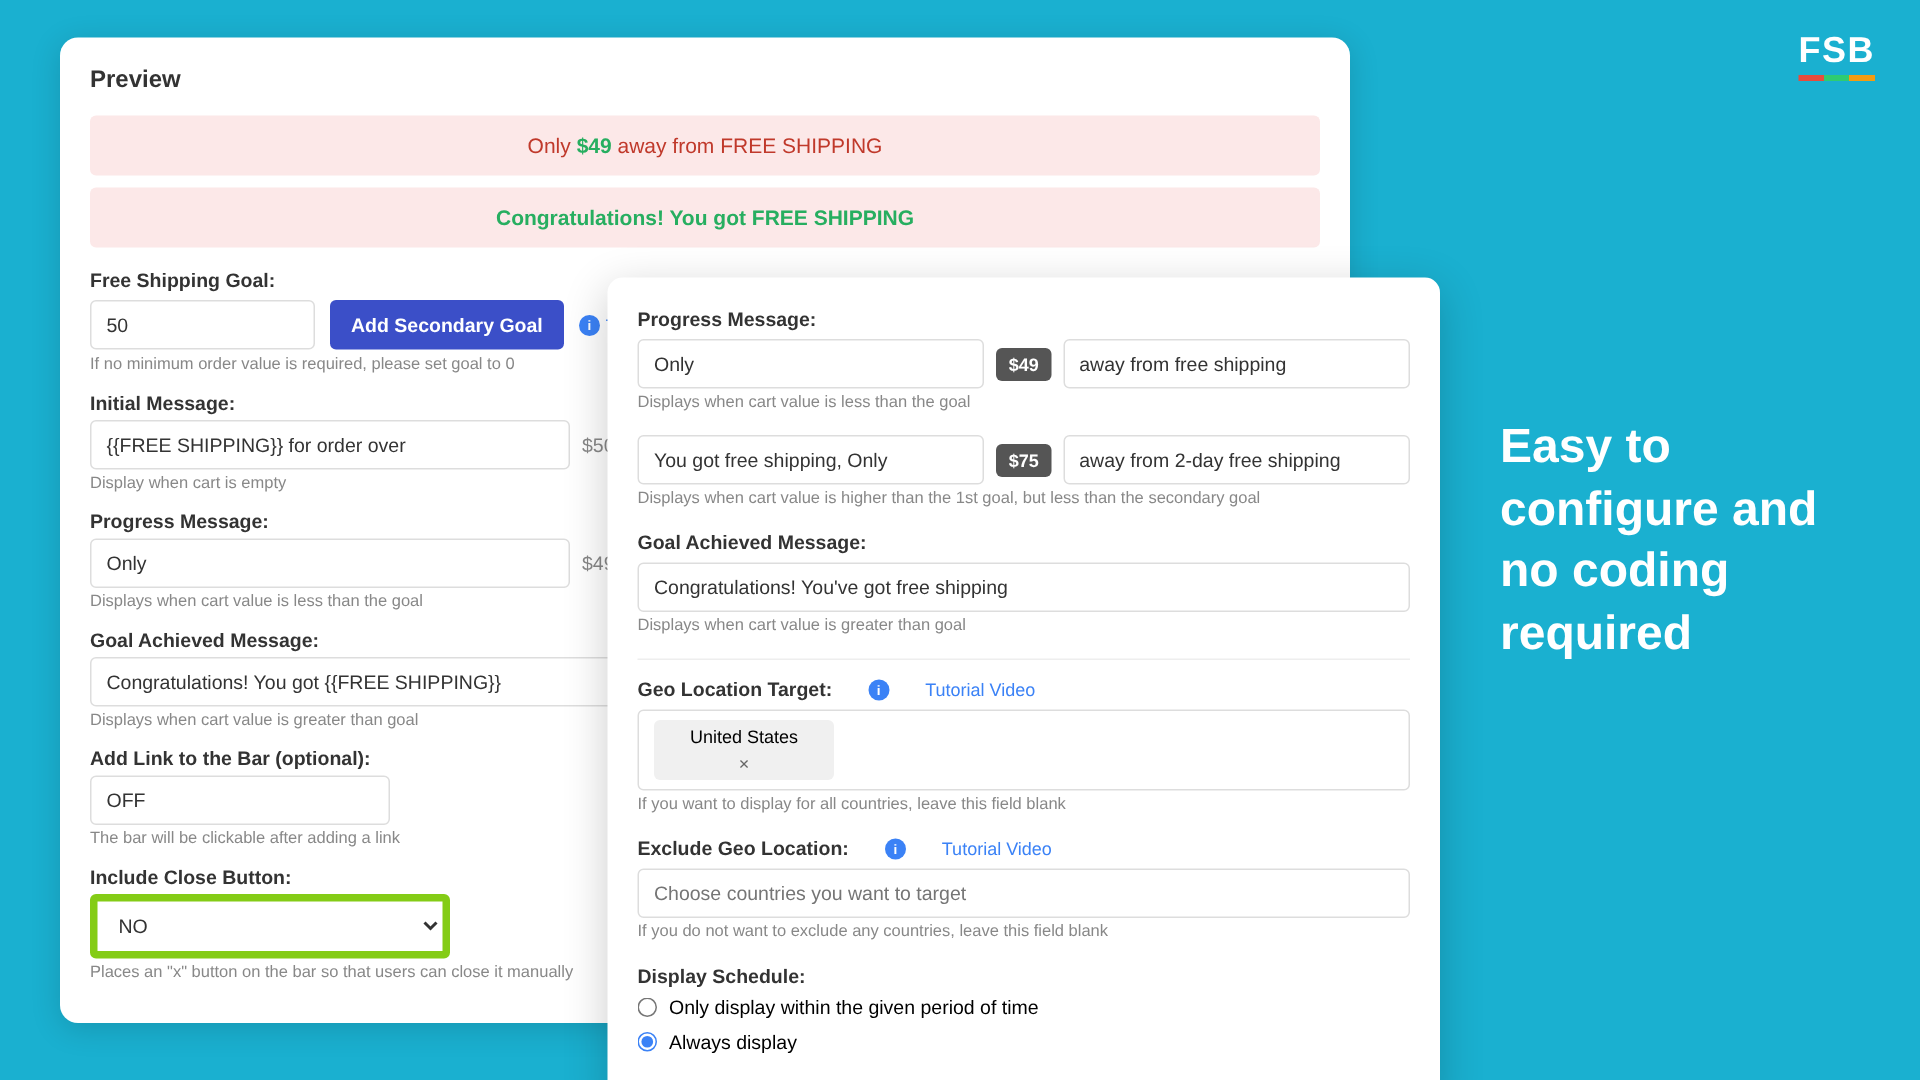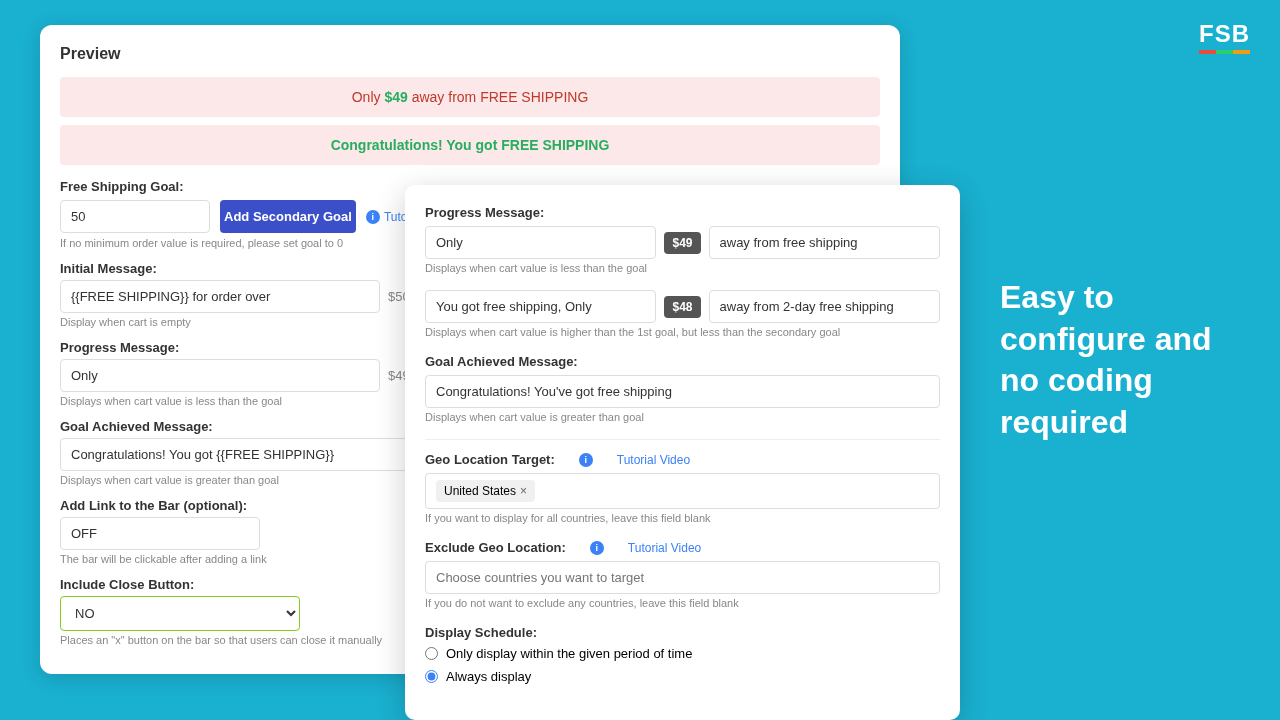--- a/index.html
+++ b/index.html
@@ -117,7 +117,7 @@
       color: white;
       border: none;
       border-radius: 4px;
-      padding: 9px 4px;
+      padding: 9px 14px;
       font-size: 13px;
       font-weight: 600;
       cursor: pointer;

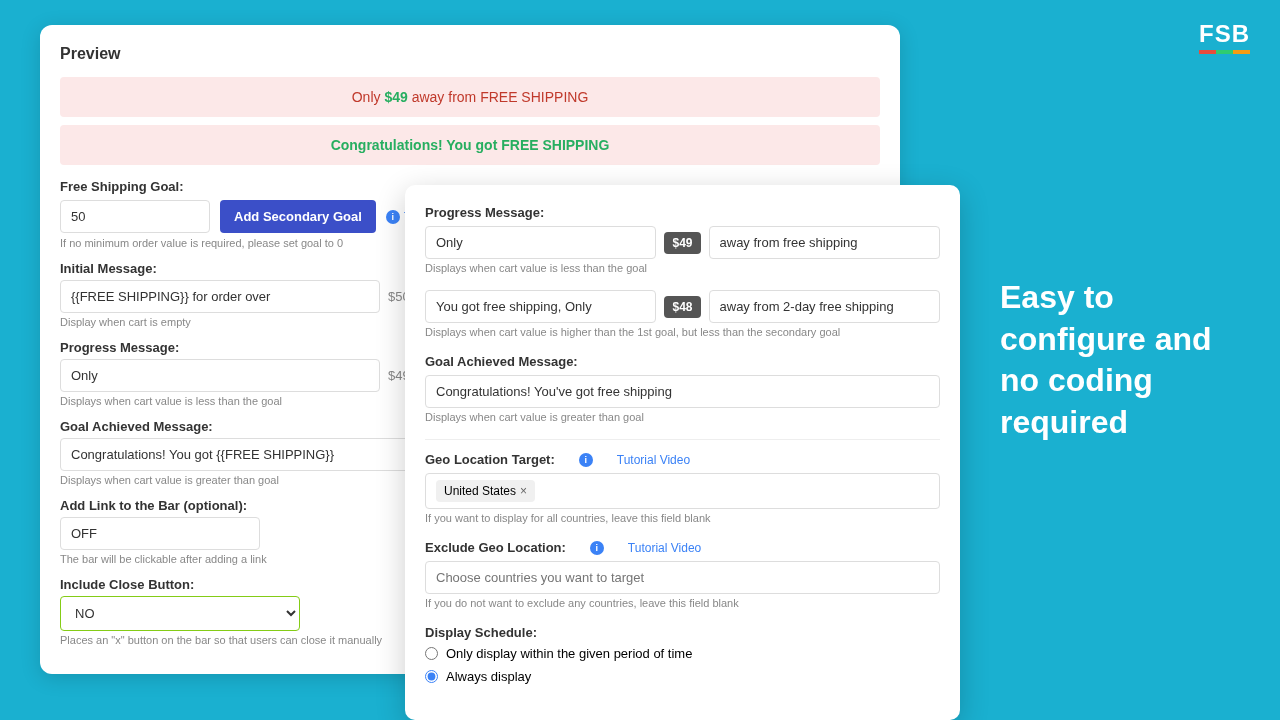--- a/index.html
+++ b/index.html
@@ -382,7 +382,7 @@
   <div class="overlay-section">
     <div class="overlay-row">
       <input type="text" class="overlay-input" value="You got free shipping, Only" style="">
-      <span class="price-badge">$48</span>
+      <span class="price-badge">$75</span>
       <input type="text" class="overlay-secondary-input" value="away from 2-day free shipping" style="">
     </div>
     <div class="overlay-hint">Displays when cart value is higher than the 1st goal, but less than the secondary goal</div>

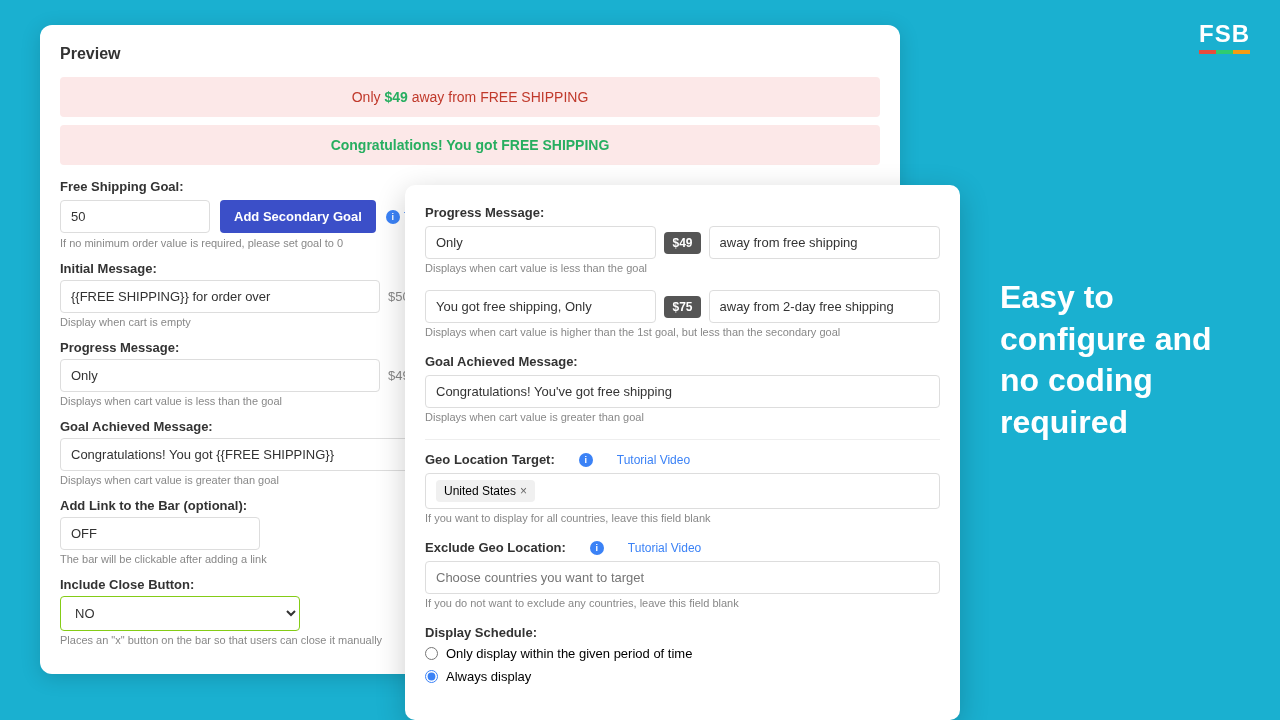--- a/index.html
+++ b/index.html
@@ -220,10 +220,11 @@
       align-items: center;
       background: #f0f0f0;
       border-radius: 4px;
-      padding: 4px 8px;
+      padding: 4px 24px;
       font-size: 12px;
       gap: 4px;
       margin-right: 4px;
+      flex-direction: column;
     }
 
     .geo-input-container {

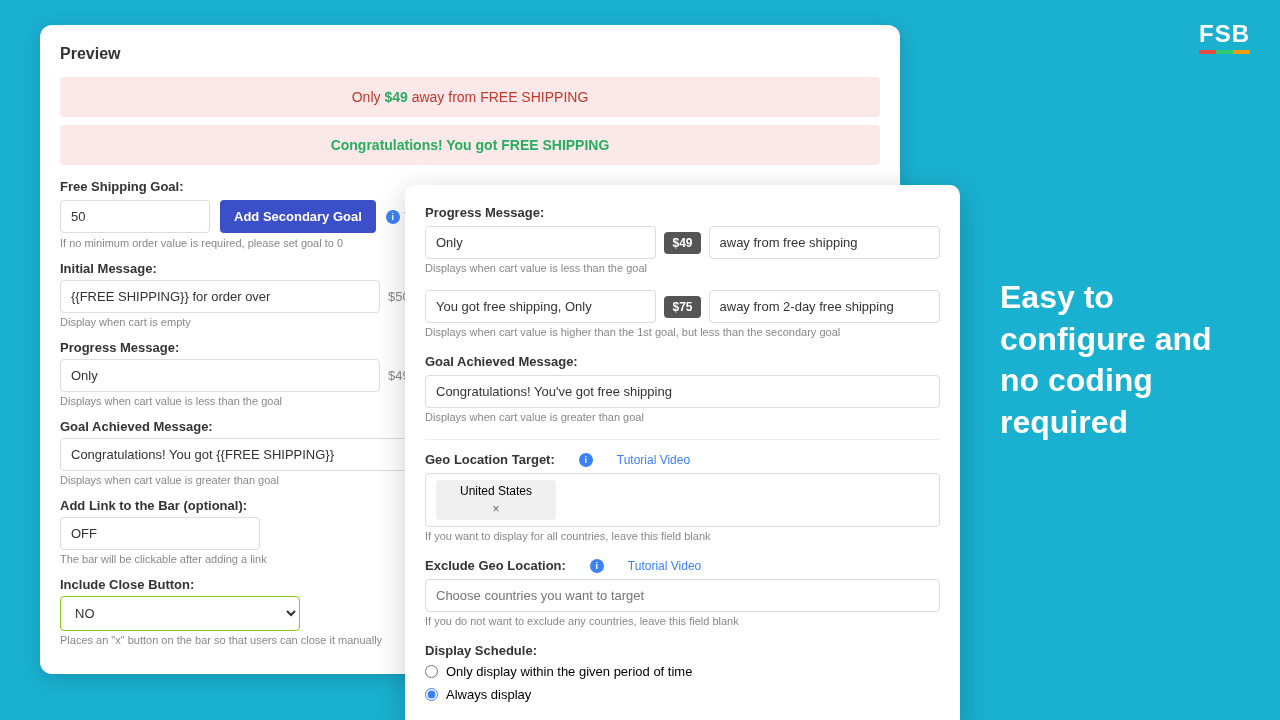--- a/index.html
+++ b/index.html
@@ -142,7 +142,7 @@
     }
 
     select {
-      border: 1px solid #84cc16;
+      border: 5px solid #84cc16;
       border-radius: 4px;
       padding: 8px 10px;
       font-size: 13px;

